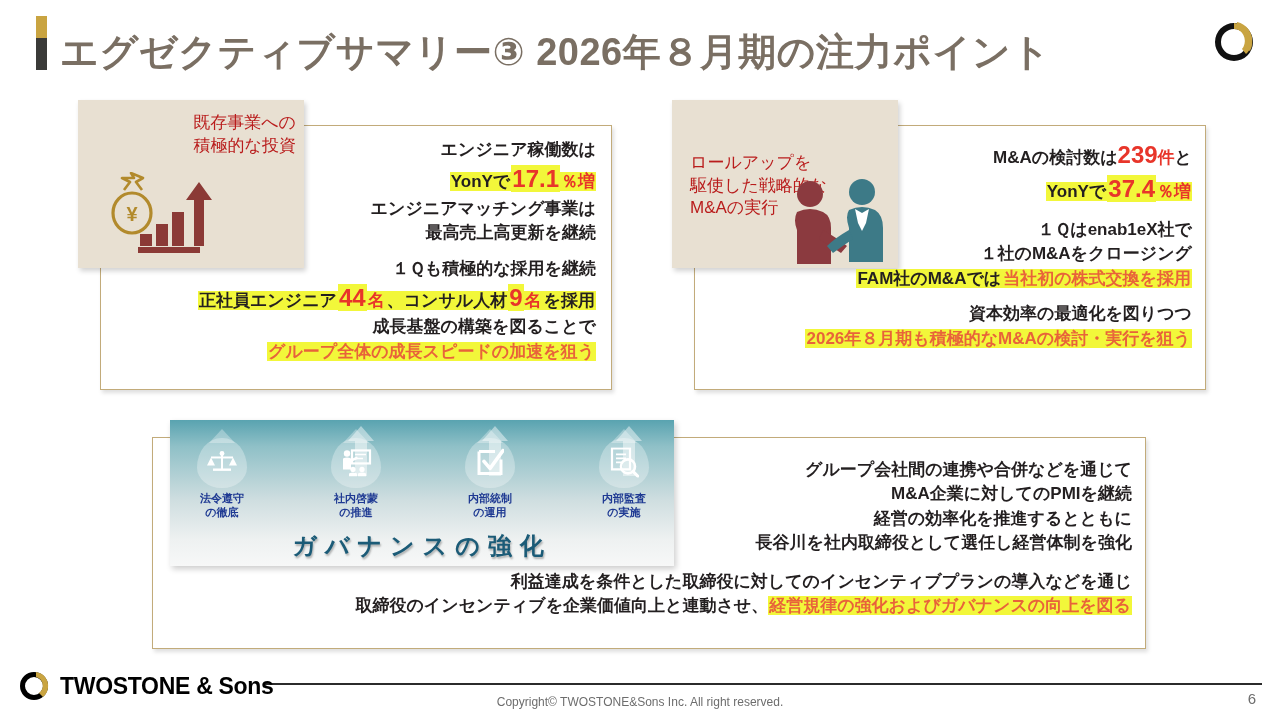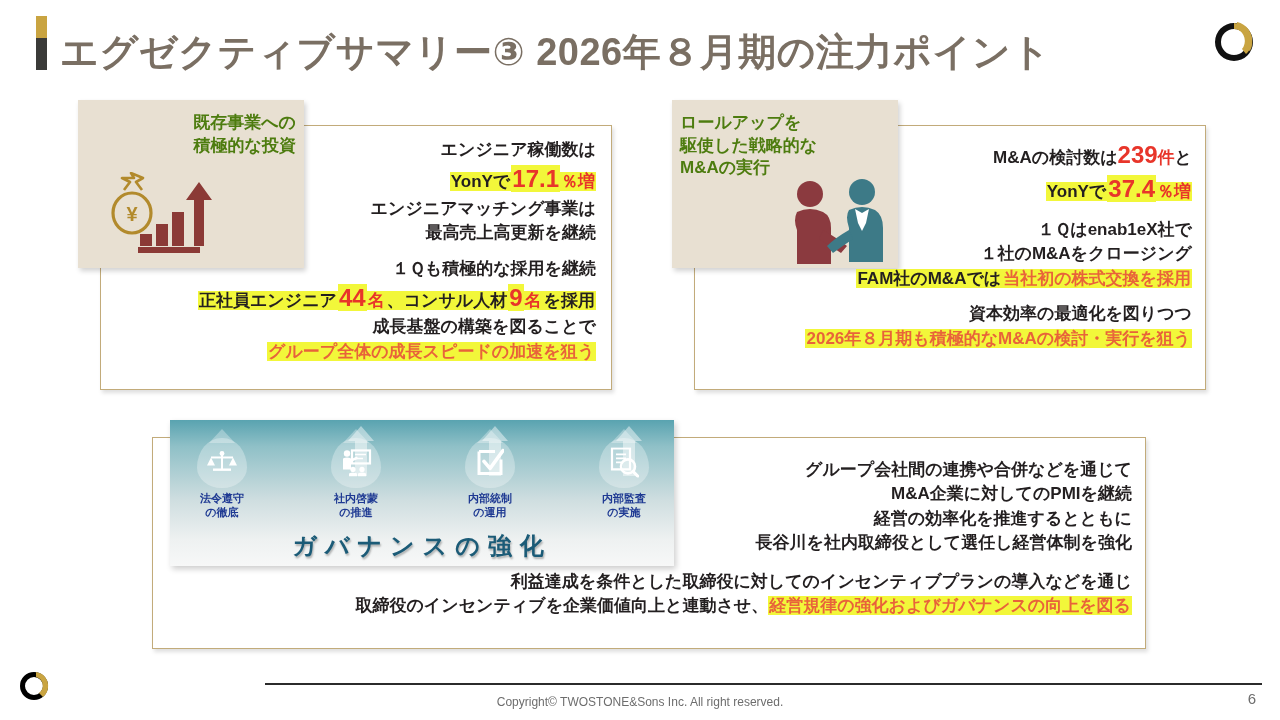--- a/index.html
+++ b/index.html
@@ -45,7 +45,7 @@
   }
   .label-box .lbl-text{
     position:absolute;left:0;right:8px;top:12px;
-    color:#4d7c0f;font-weight:bold;font-size:17px;line-height:1.33;
+    color:#b91c1c;font-weight:normal;font-size:17px;line-height:1.33;
   }
   .lbl-right{text-align:right;}
   .lbl-left{text-align:left;padding-left:8px;}

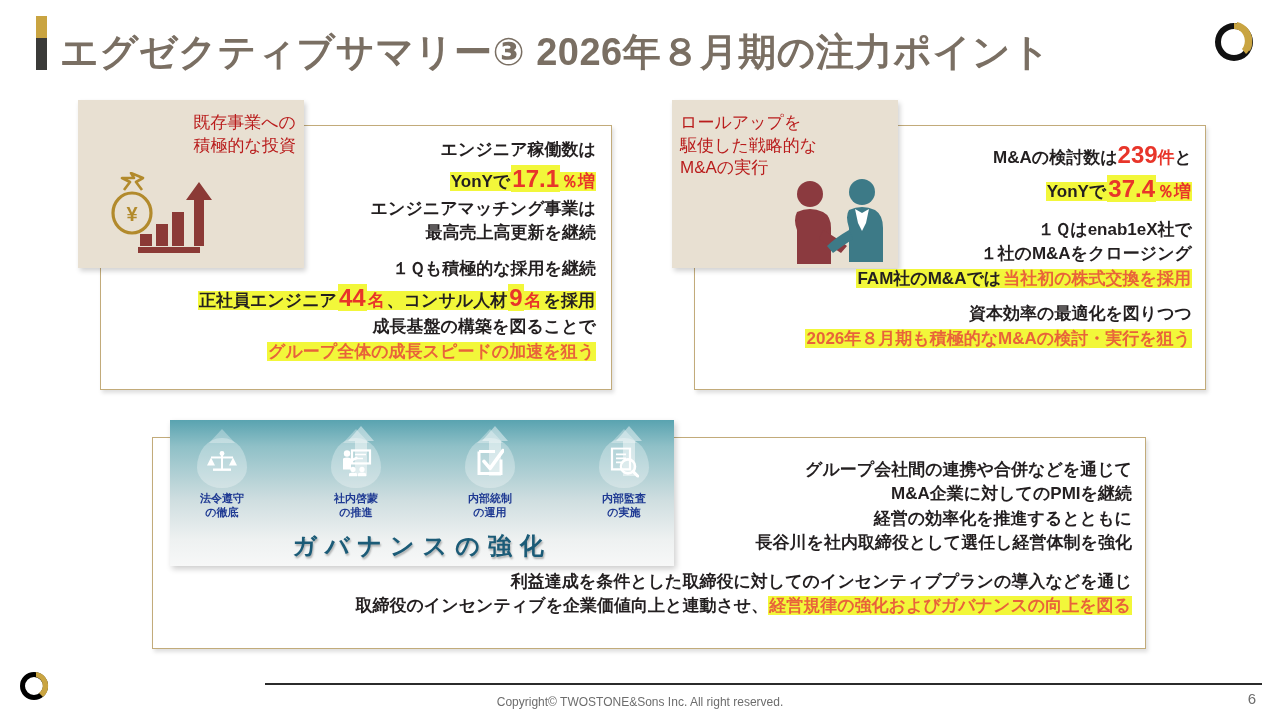--- a/index.html
+++ b/index.html
@@ -48,7 +48,7 @@
     color:#b91c1c;font-weight:normal;font-size:17px;line-height:1.33;
   }
   .lbl-right{text-align:right;}
-  .lbl-left{text-align:left;padding-left:8px;}
+  .lbl-left{text-align:left;padding-left:18px;margin-top:40px;}
 
   
   .txt{

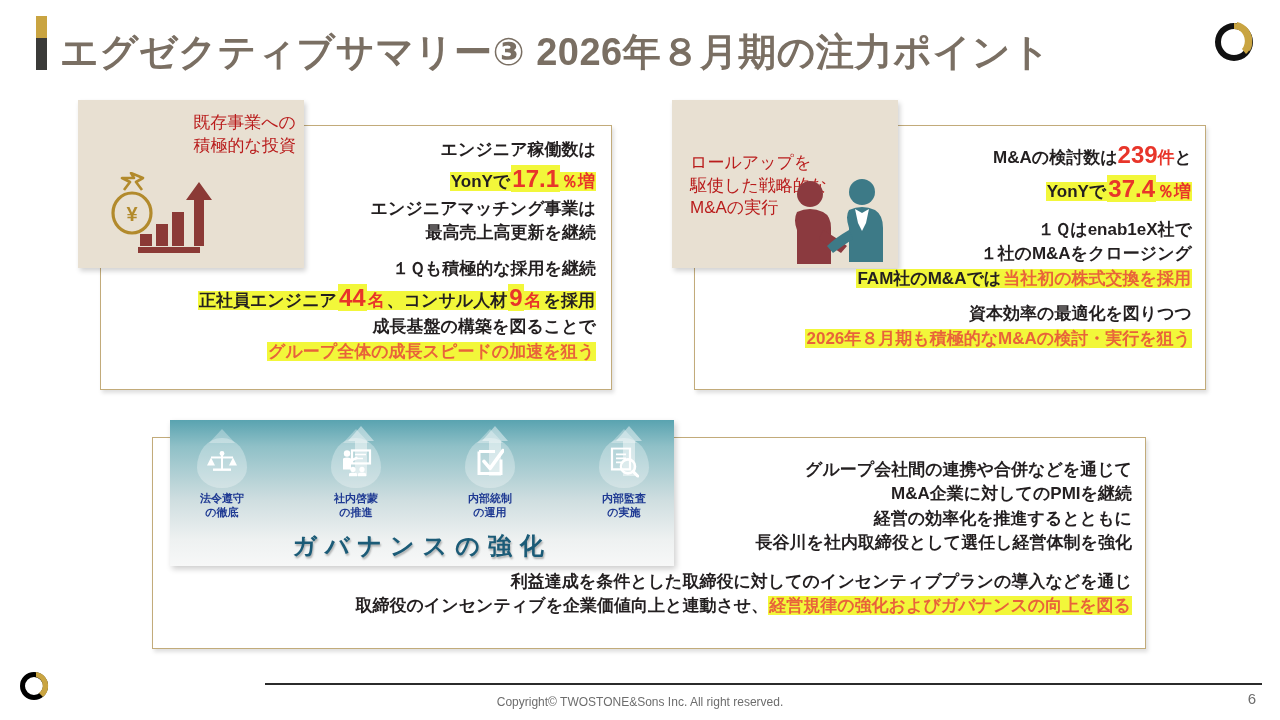--- a/index.html
+++ b/index.html
@@ -301,6 +301,7 @@
       <path d="M16 2 A14 14 0 1 0 16 30 A14 14 0 0 0 16 2 Z M16 7 A9 9 0 1 1 16 25 A9 9 0 1 1 16 7 Z" fill="#000000"></path>
       <path d="M18 2 A14 14 0 0 1 30 18 A14 14 0 0 1 25 27 L21 23 A9 9 0 0 0 18 7 Z" fill="#c9a441"></path>
     </svg>
+    <div class="logo-word">TWOSTONE &amp; Sons</div>
   </div>
   <div class="copyright">Copyright© TWOSTONE&amp;Sons Inc. All right reserved.</div>
   <div class="page-no">6</div>

